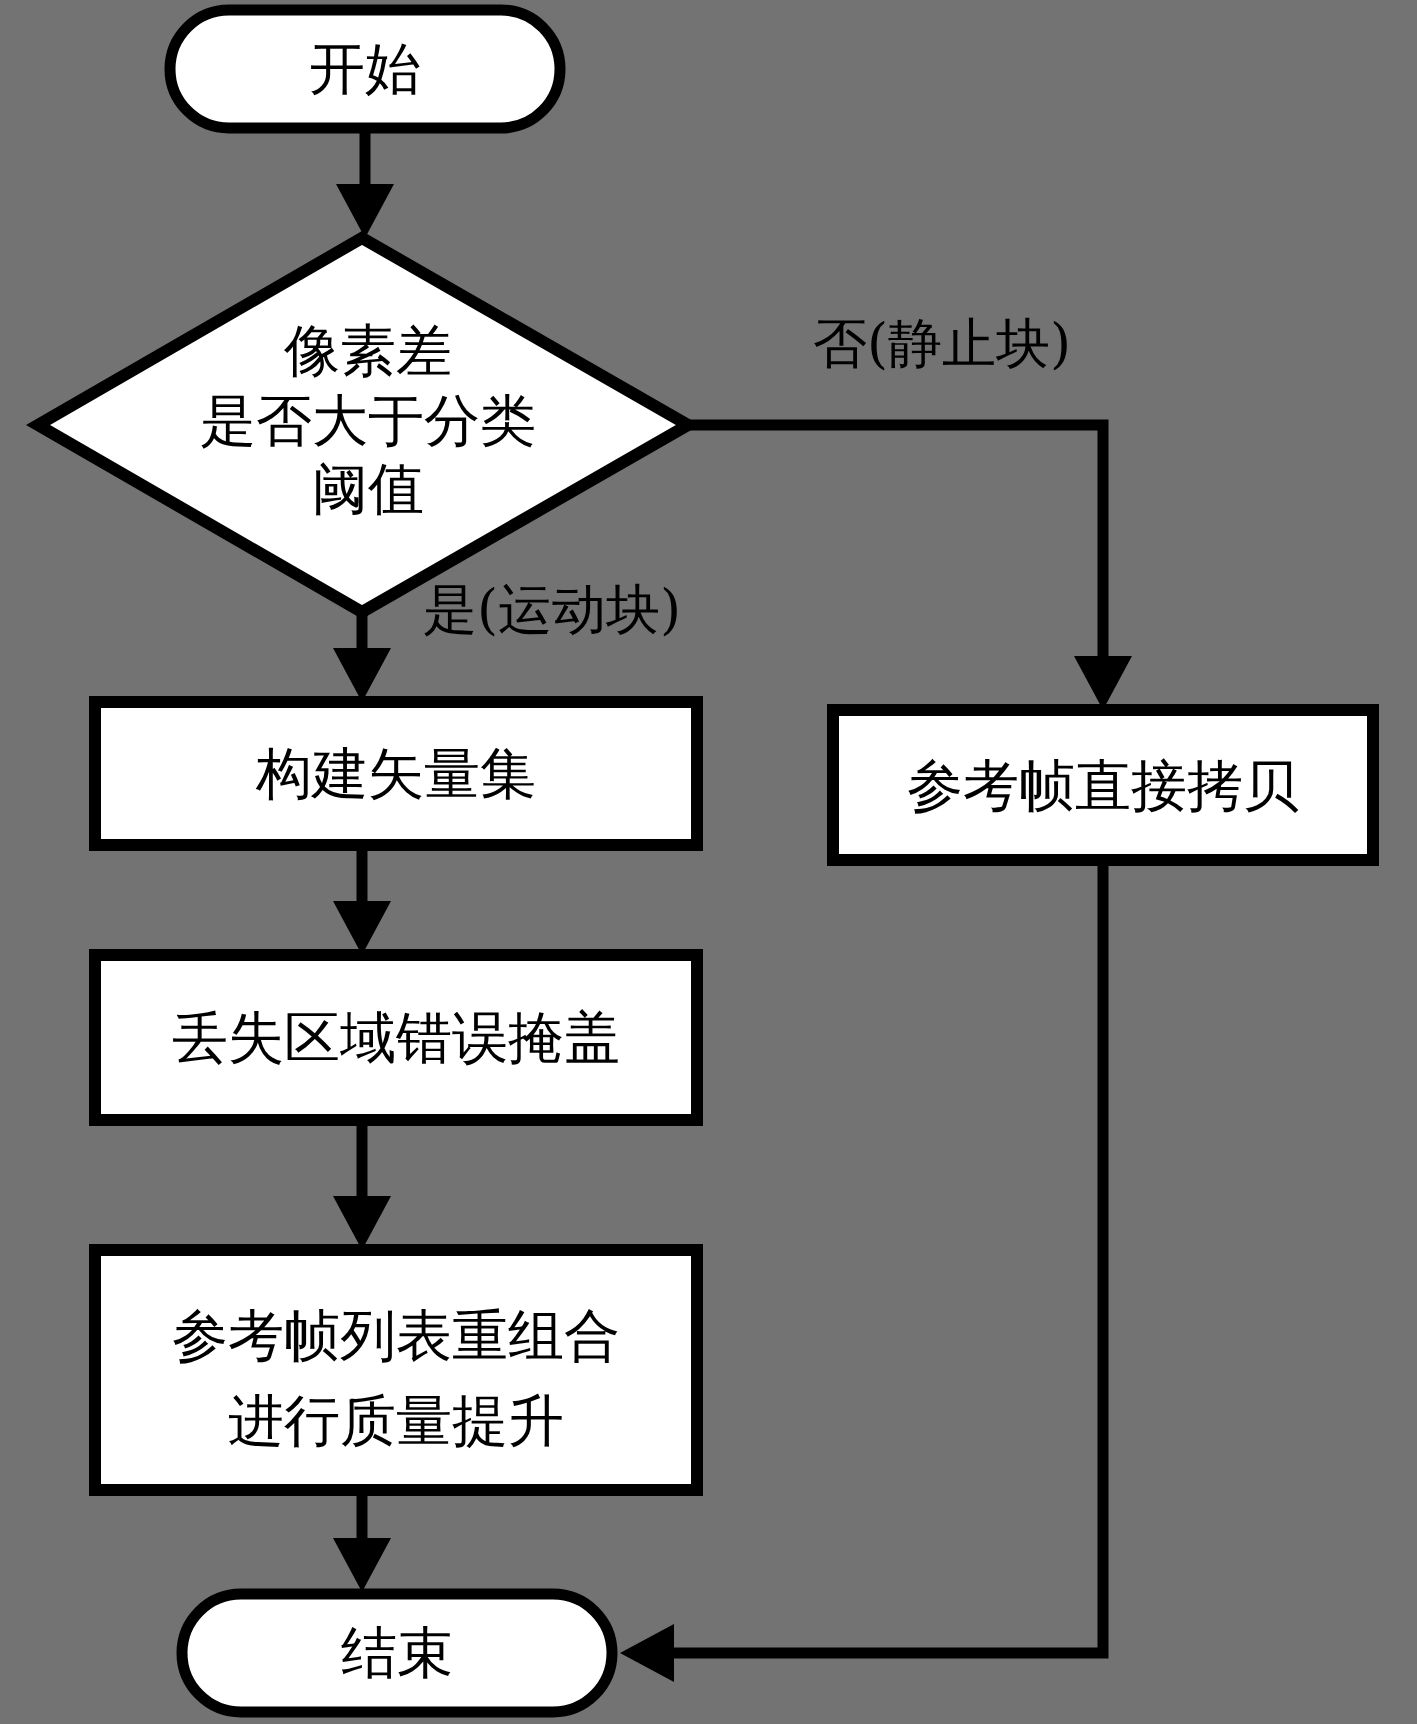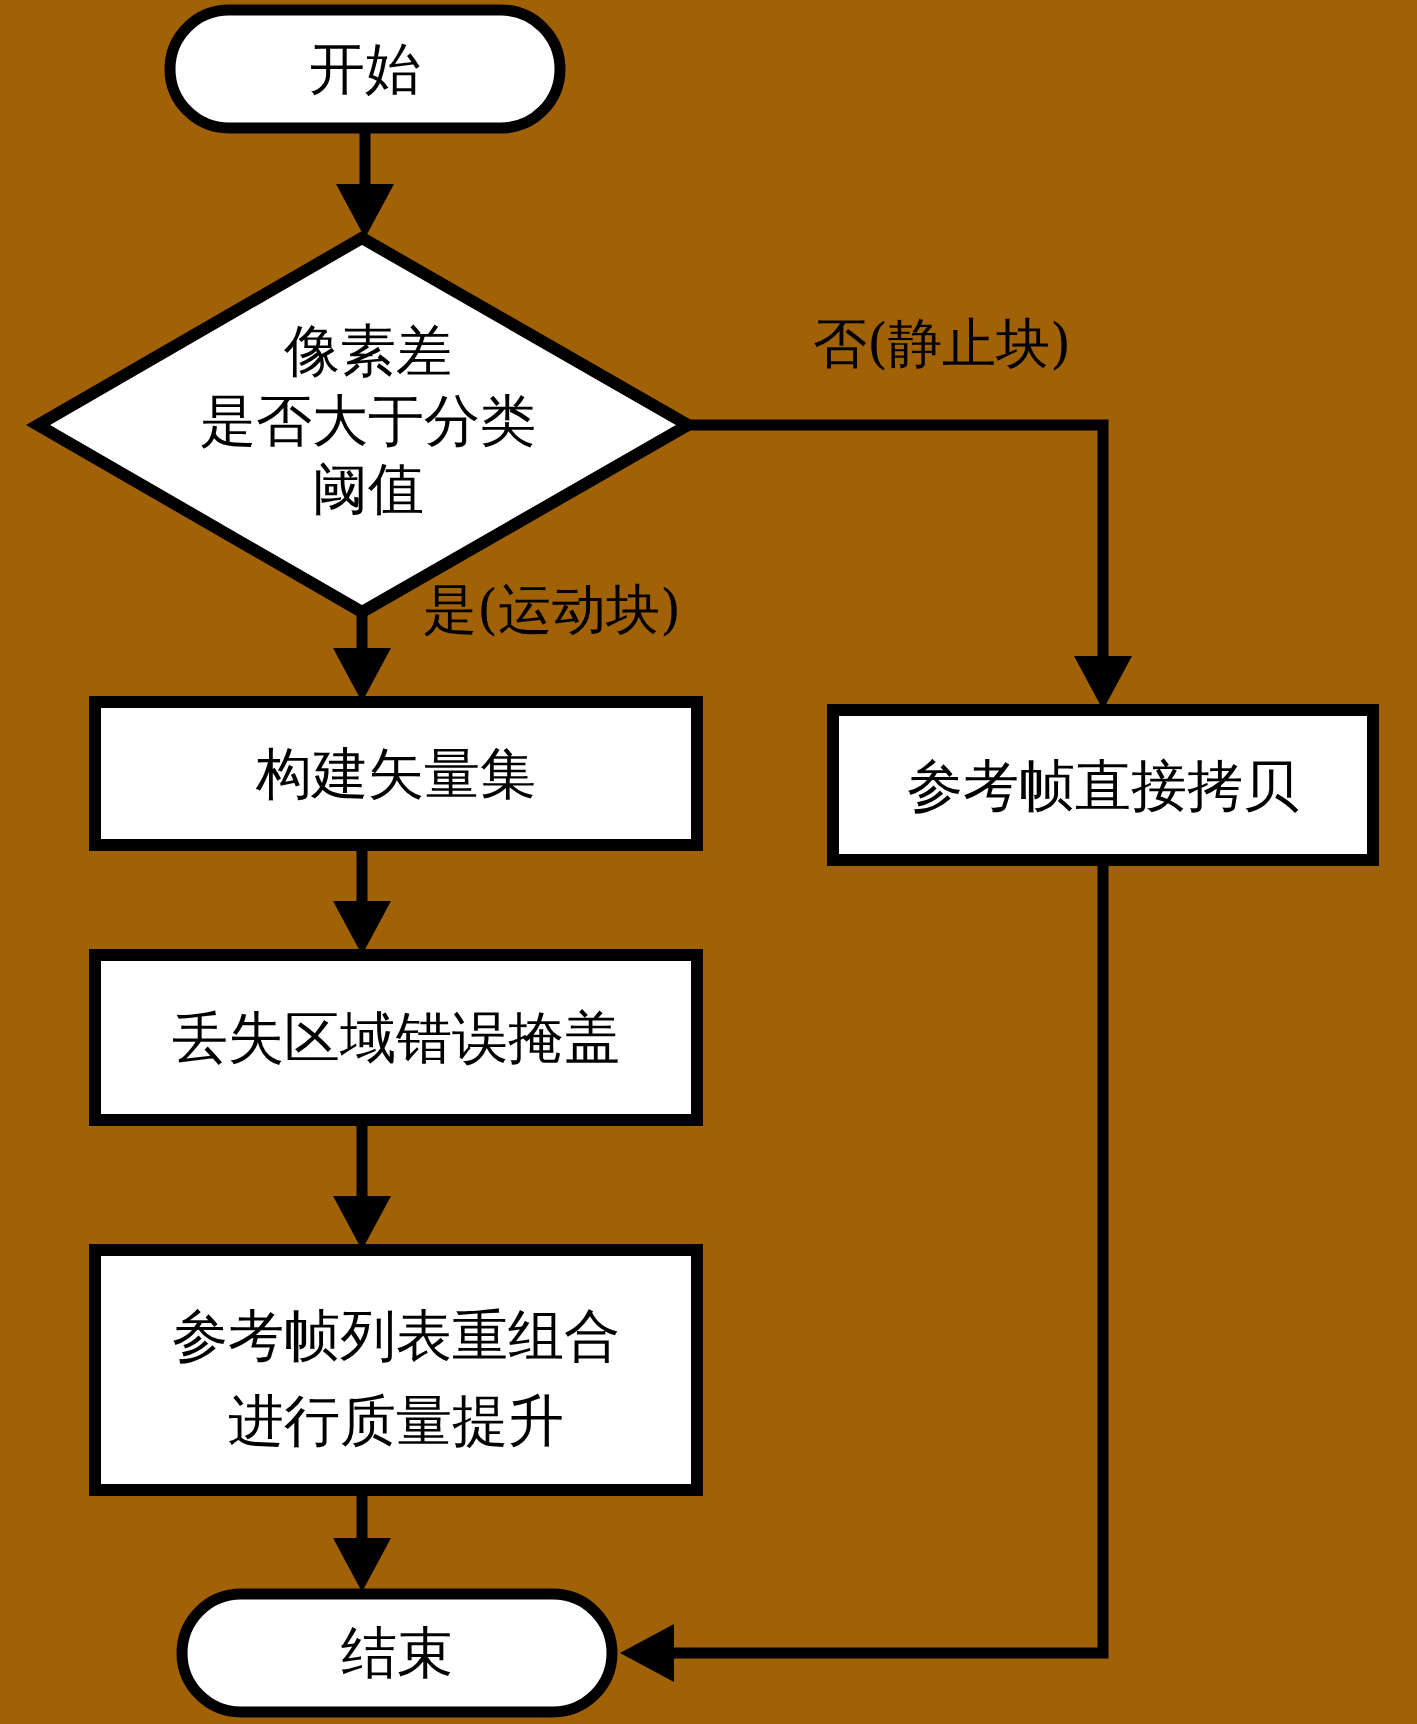--- a/index.html
+++ b/index.html
@@ -11,7 +11,7 @@
     position: relative;
     width: 1417px;
     height: 1724px;
-    background: #a16207;
+    background: #737373;
     overflow: hidden;
   }
   svg.flow {

